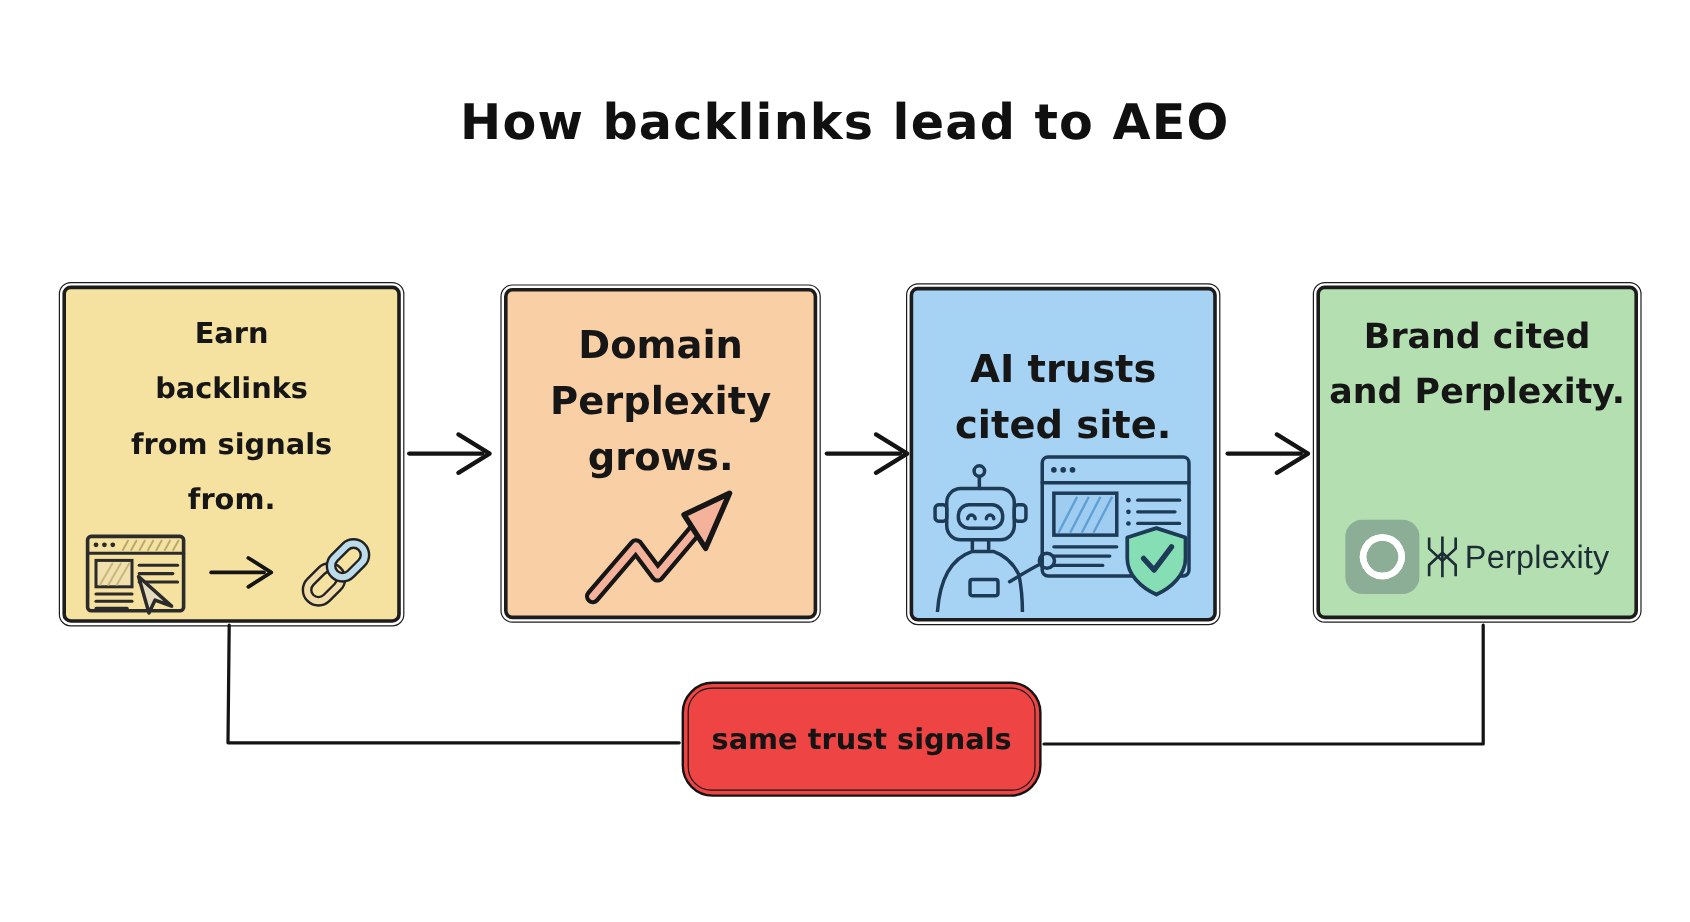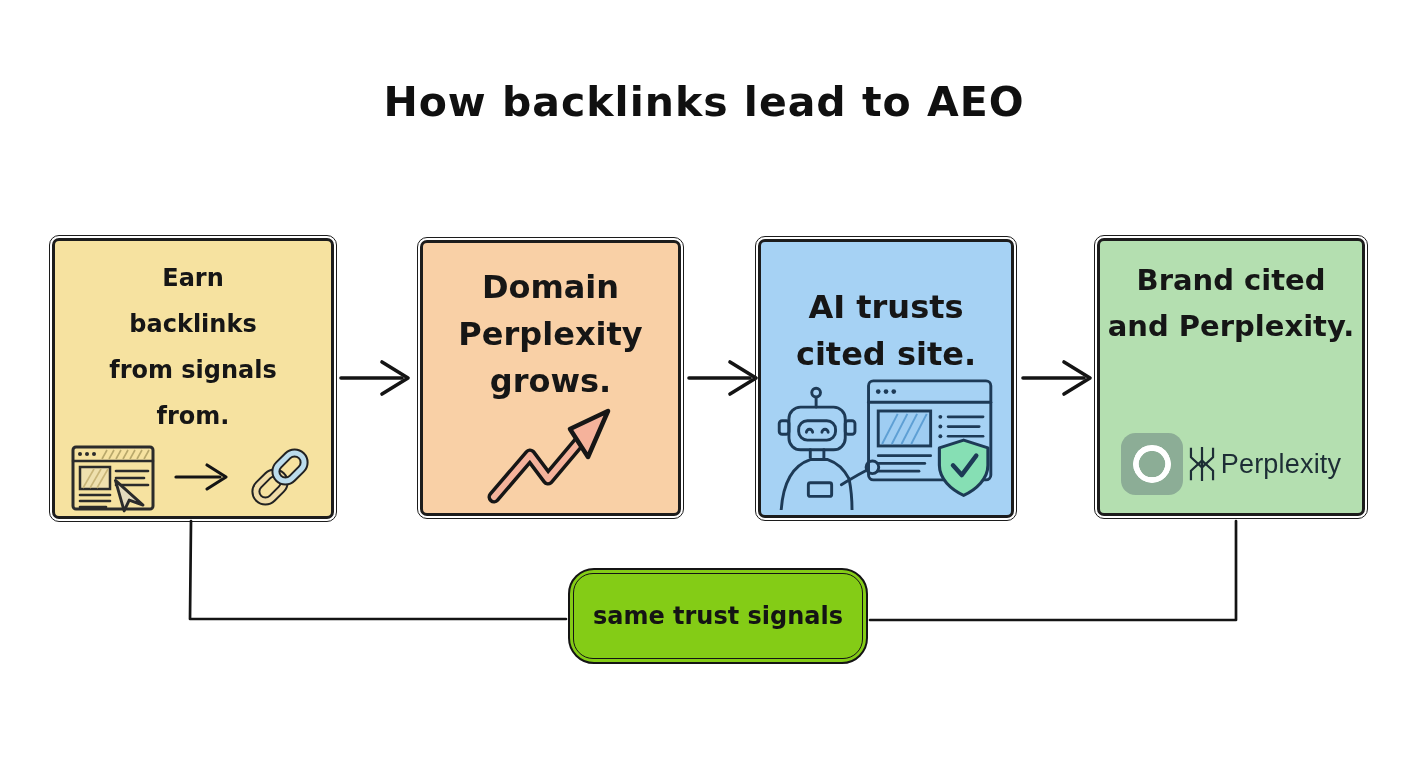--- a/index.html
+++ b/index.html
@@ -35,7 +35,7 @@
   .connectors { position:absolute; left:0; top:0; width:1408px; height:768px; pointer-events:none; }
   .callout {
     position:absolute; left:568px; top:568px; width:300px; height:96px;
-    background:#84cc16; border:2.5px solid #141414; border-radius:26px;
+    background:#ef4444; border:2.5px solid #141414; border-radius:26px;
     display:flex; flex-direction:column; justify-content:center; align-items:center;
     font-weight:700; font-size:24px; line-height:33px; text-align:center; color:#141414;
   }

